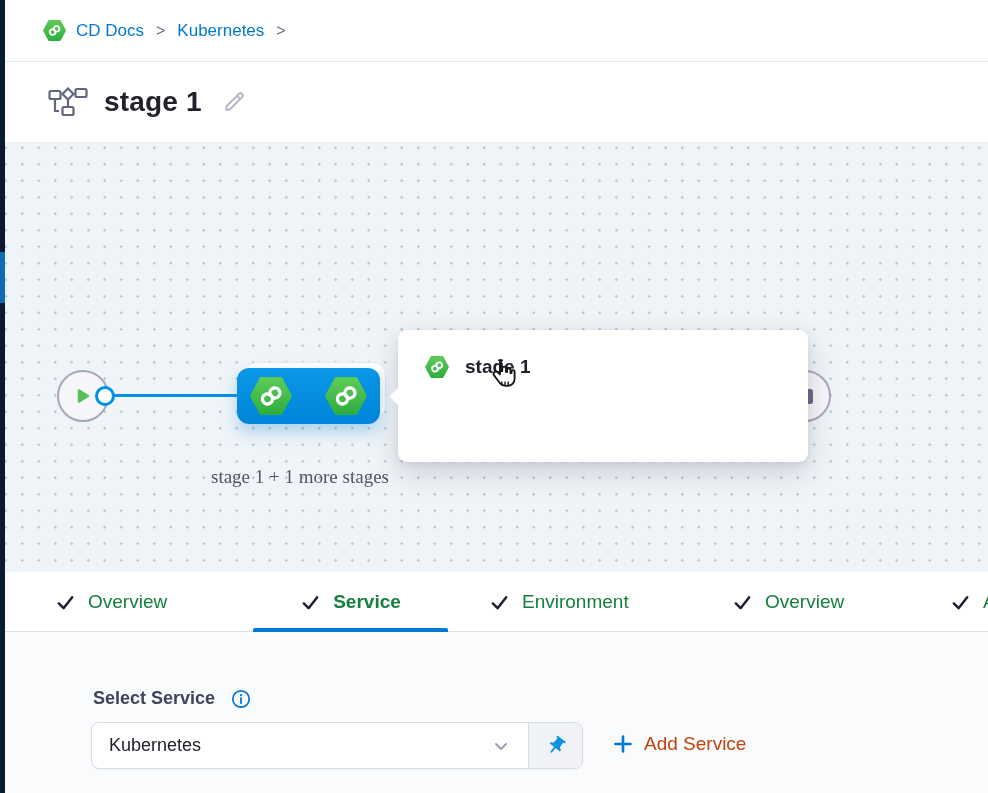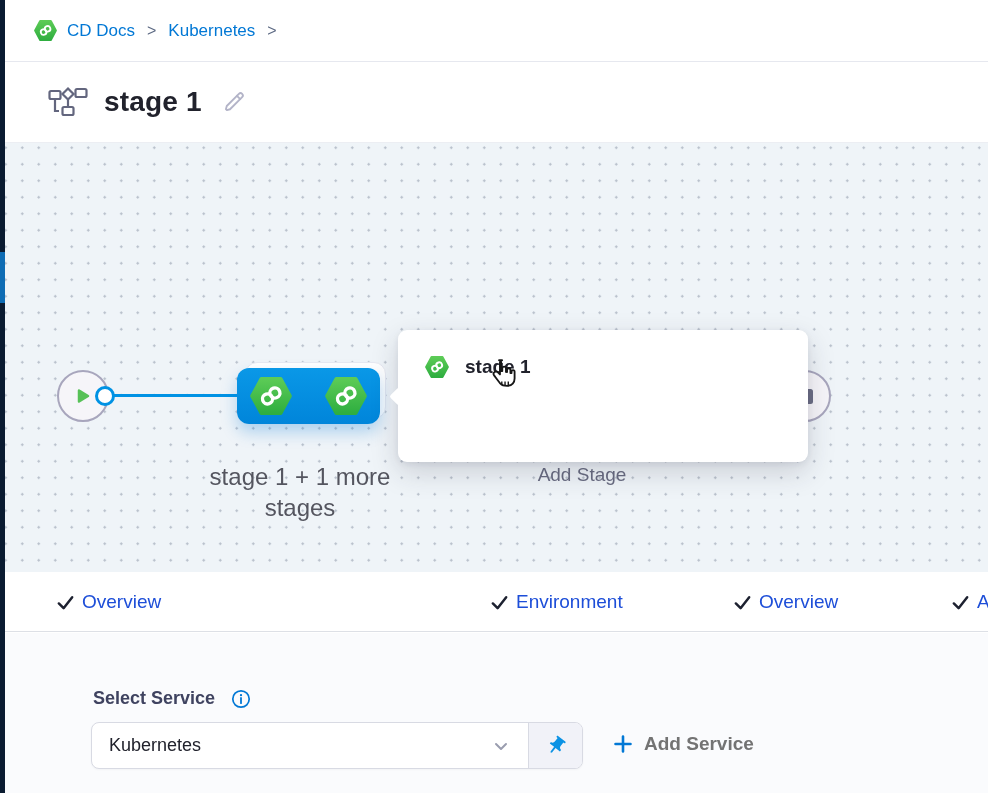--- a/index.html
+++ b/index.html
@@ -12,7 +12,7 @@
 
   
   .topbar { position:absolute; left:5px; right:0; top:0; height:62px; background:#fff;
-            border-bottom:1px solid #e6e8ef; display:flex; align-items:center; padding-left:29px; gap:10px; }
+            border-bottom:1px solid #e6e8ef; display:flex; align-items:center; padding-left:38px; gap:10px; }
   .crumb { color:#0278d5; font-size:17px; font-weight:500; cursor:pointer; }
   .crumb-sep { color:#5d6a84; font-size:16px; font-weight:500; padding:0 2px; }
 

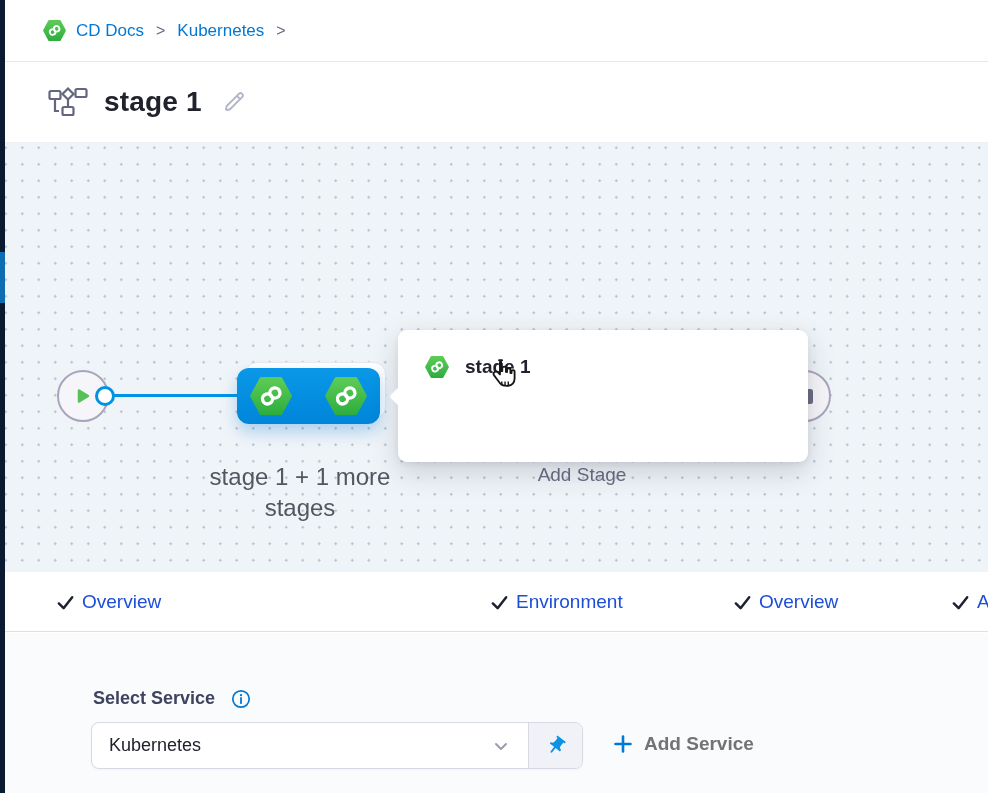--- a/index.html
+++ b/index.html
@@ -45,7 +45,7 @@
                 display:flex; align-items:center; justify-content:center; gap:33px; cursor:pointer; }
 
   .group-label { position:absolute; left:185px; top:318px; width:220px; text-align:center;
-                 font-size:24px; line-height:31px; color:#54555f; }
+                 font-size:19px; line-height:31px; color:#54555f;font-family:Liberation Serif, serif; }
   .add-stage-label { position:absolute; left:477px; top:321px; width:200px; text-align:center;
                      font-size:19px; color:#686b80; cursor:pointer; }
 

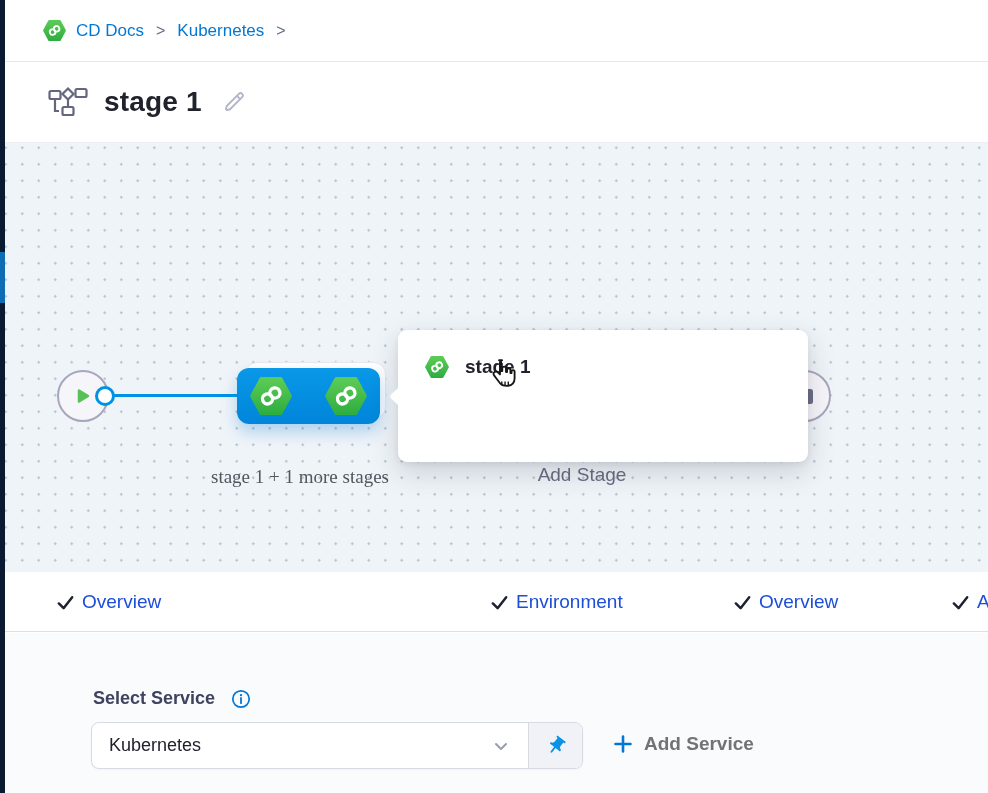--- a/index.html
+++ b/index.html
@@ -185,7 +185,6 @@
   </div>
 
   <div class="group-label">stage 1 + 1 more stages</div>
-  <div class="add-stage-label">Add Stage</div>
 
   <div class="stage-popup">
     <div class="popup-arrow"></div>

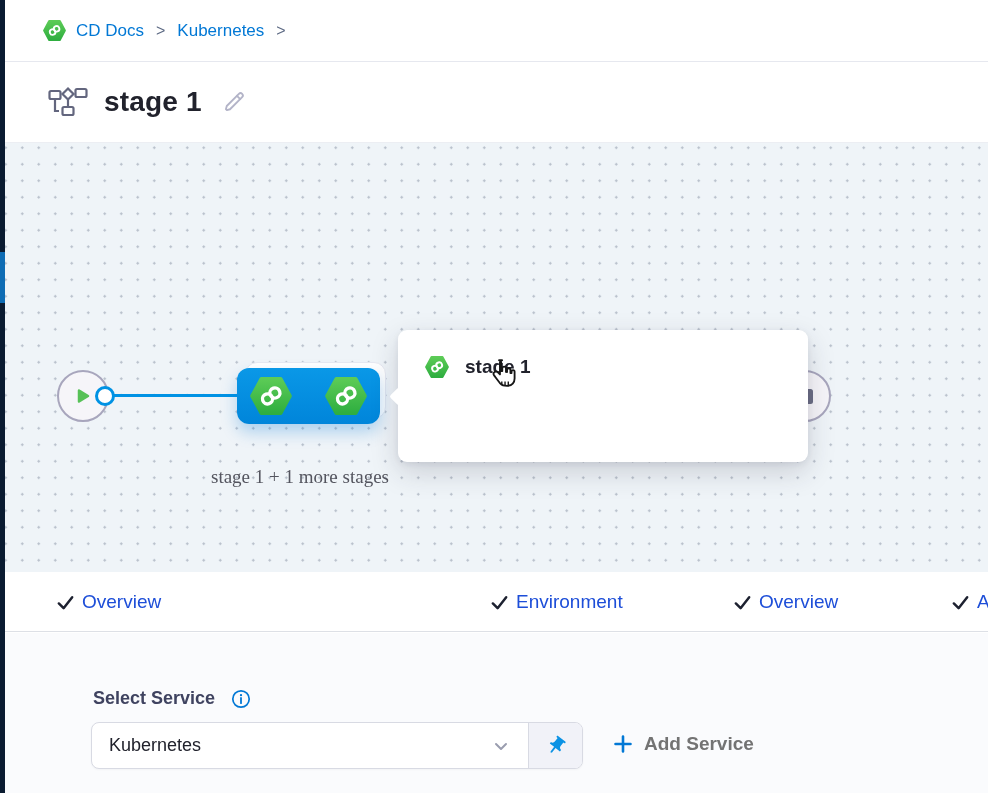--- a/index.html
+++ b/index.html
@@ -62,8 +62,8 @@
   
   .tabbar { position:absolute; left:5px; right:0; top:572px; height:60px; background:#fff;
             border-bottom:1px solid #dde0e6; z-index:10; }
-  .tab { position:absolute; top:0; height:60px; display:flex; align-items:center; gap:6px;
-         font-size:19px; font-weight:500; color:#1d4ed8; cursor:pointer; white-space:nowrap; }
+  .tab { position:absolute; top:0; height:60px; display:flex; align-items:center; gap:12px;
+         font-size:19px; font-weight:500; color:#15803d; cursor:pointer; white-space:nowrap; }
   .tab.active { font-weight:600; }
   .tab.active::after { content:""; position:absolute; left:0; right:0; bottom:0; height:4px;
                        background:#0278d5; border-radius:2px 2px 0 0; }

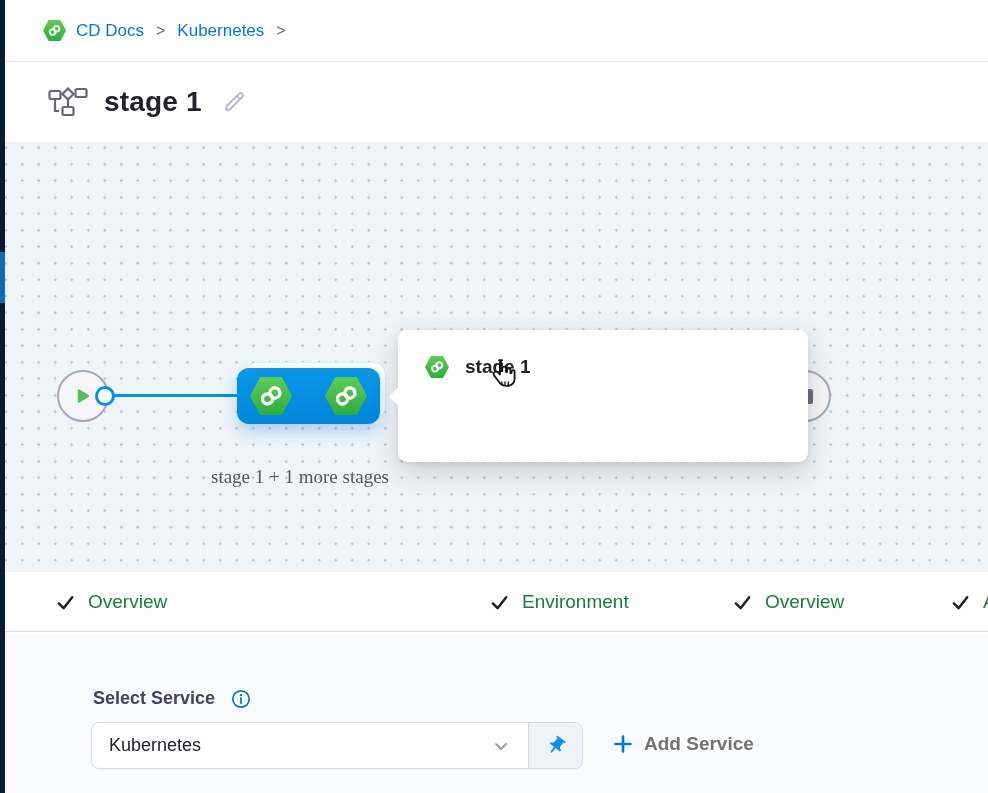--- a/index.html
+++ b/index.html
@@ -221,6 +221,14 @@
     </span>
     <span>Overview</span>
   </div>
+  <div class="tab tab-service active">
+    <span>
+      <svg width="21" height="21" viewBox="0 0 22 22" fill="none" stroke="#1d2130" stroke-width="2.6" stroke-linecap="round" stroke-linejoin="round">
+          <path d="M4 12 L9 17 L18 5.5"></path>
+        </svg>
+    </span>
+    <span>Service</span>
+  </div>
   <div class="tab tab-environment">
     <span>
       <svg width="21" height="21" viewBox="0 0 22 22" fill="none" stroke="#1d2130" stroke-width="2.6" stroke-linecap="round" stroke-linejoin="round">

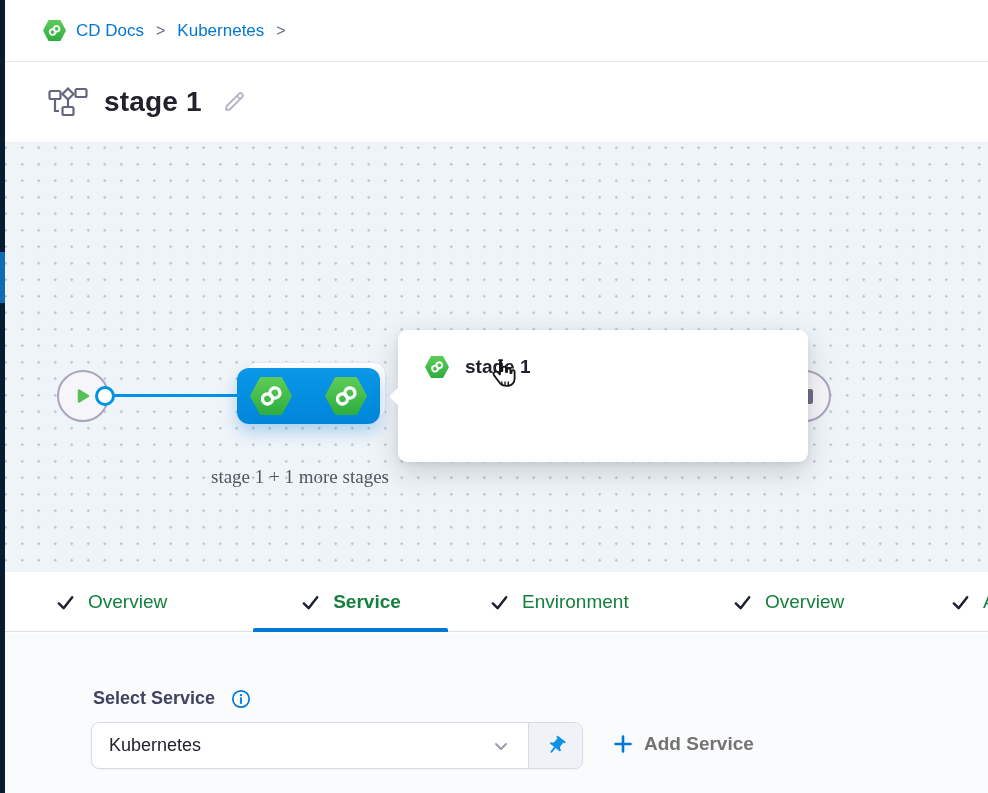--- a/index.html
+++ b/index.html
@@ -88,7 +88,7 @@
              display:flex; align-items:center; justify-content:center; cursor:pointer; }
 
   .add-service { position:absolute; left:608px; top:100px; display:flex; align-items:center; gap:11px; cursor:pointer; }
-  .add-service-label { font-size:19px; font-weight:700; color:#737373; }
+  .add-service-label { font-size:19px; font-weight:400; color:#c2410c; }
 
   .hexwrap { display:flex; }
   svg { display:block; }

